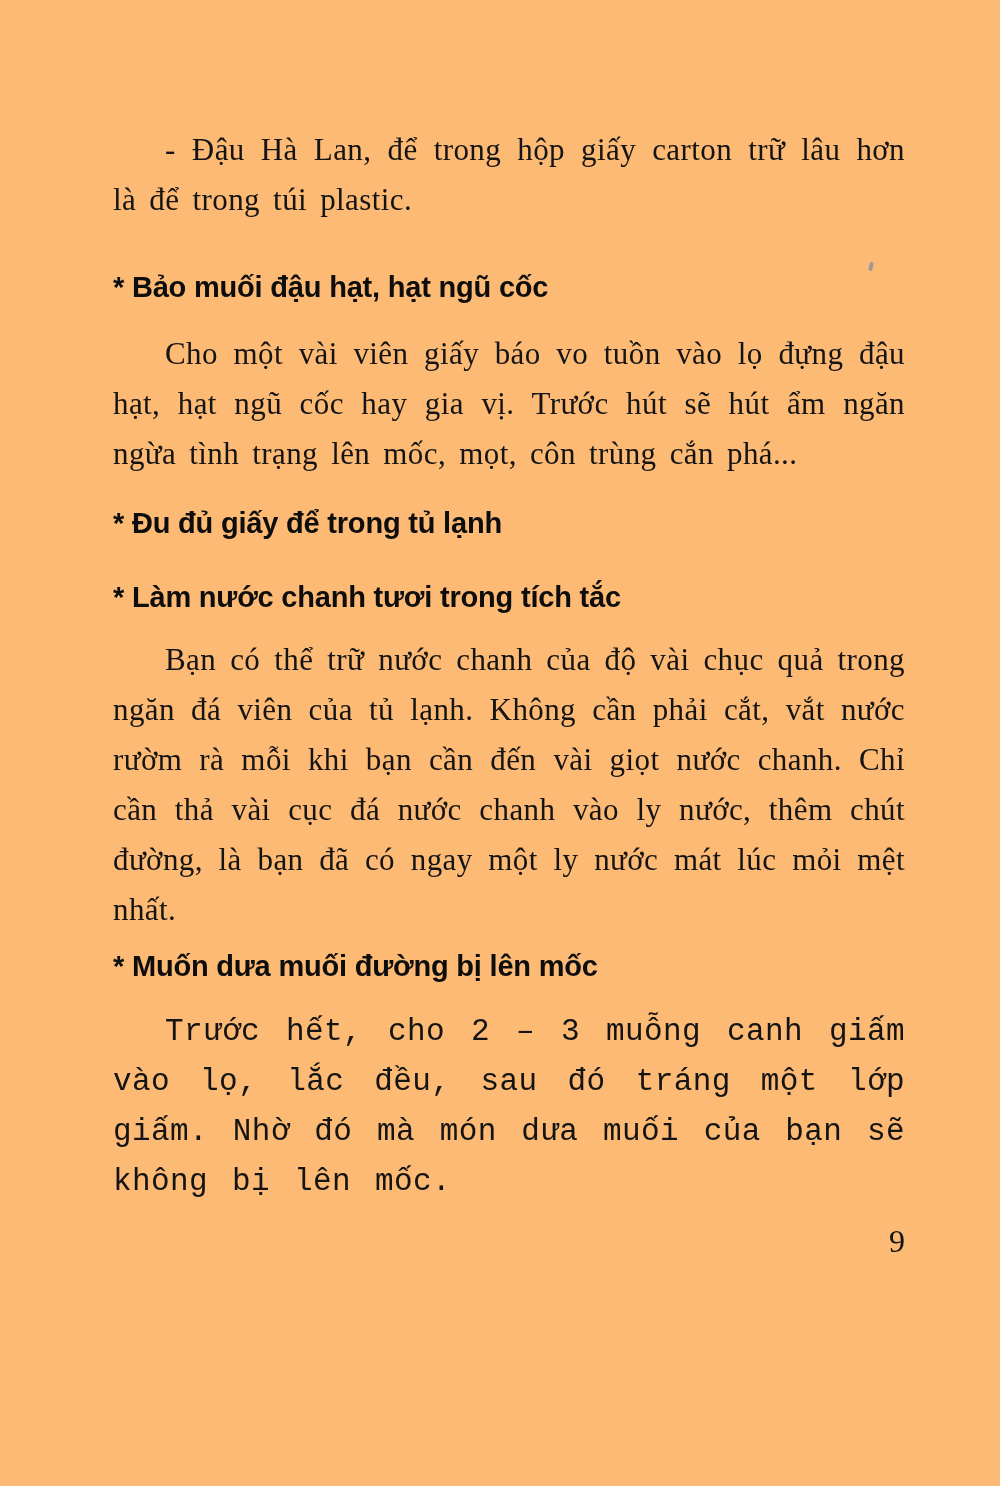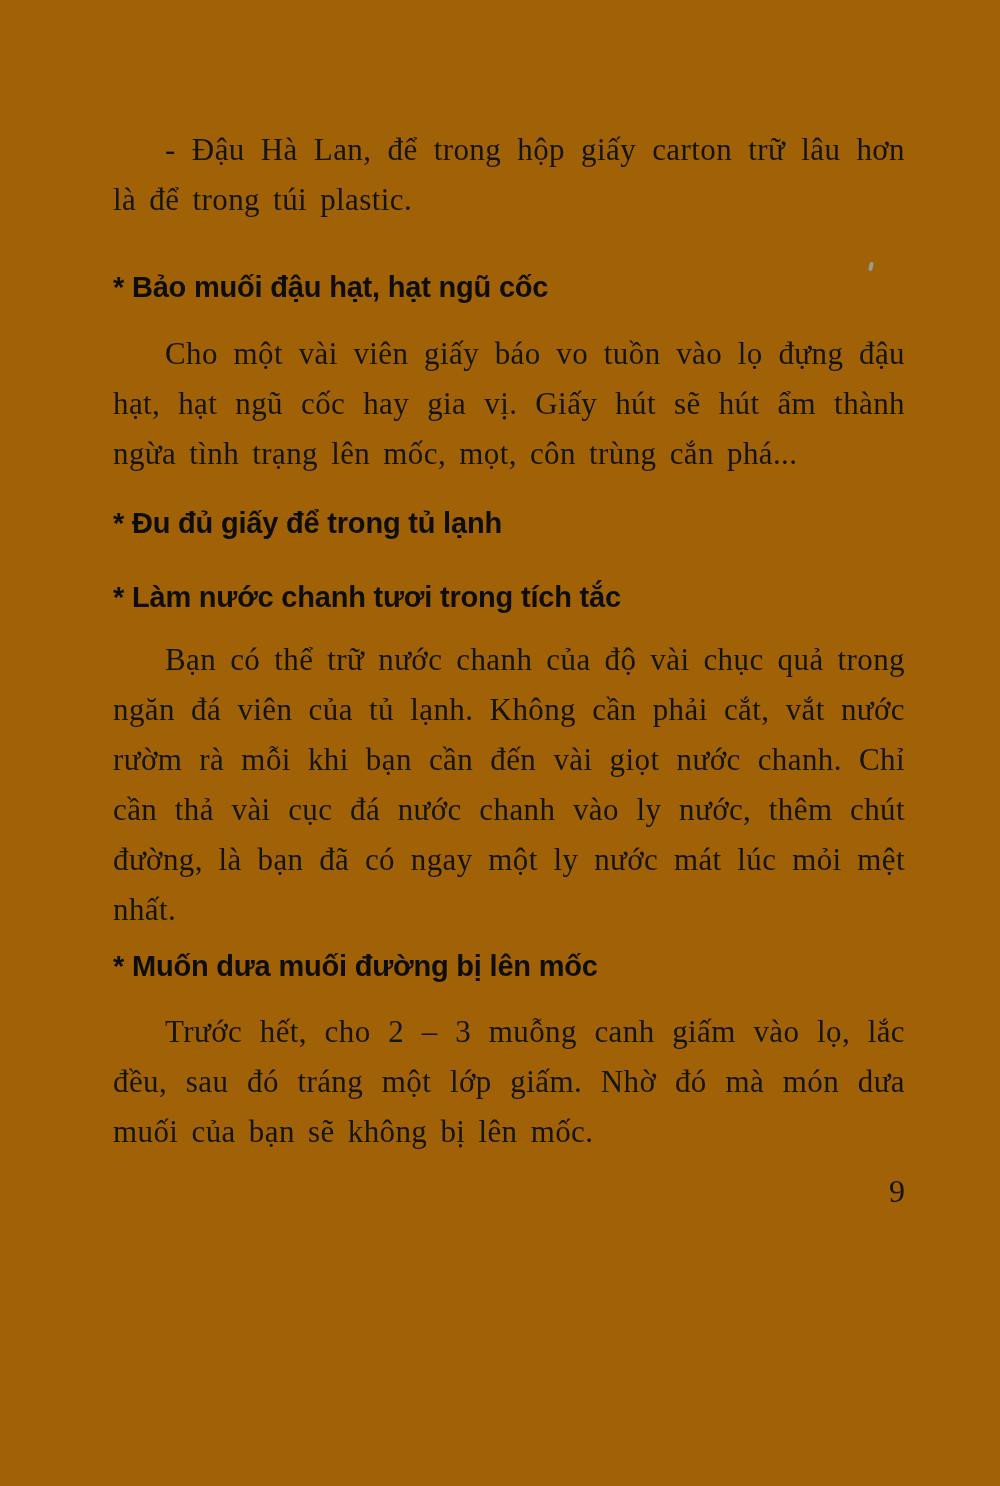--- a/index.html
+++ b/index.html
@@ -11,7 +11,7 @@
     position: relative;
     width: 1000px;
     height: 1486px;
-    background: #a16207;
+    background: #fdba74;
     overflow: hidden;
     color: #121212;
   }

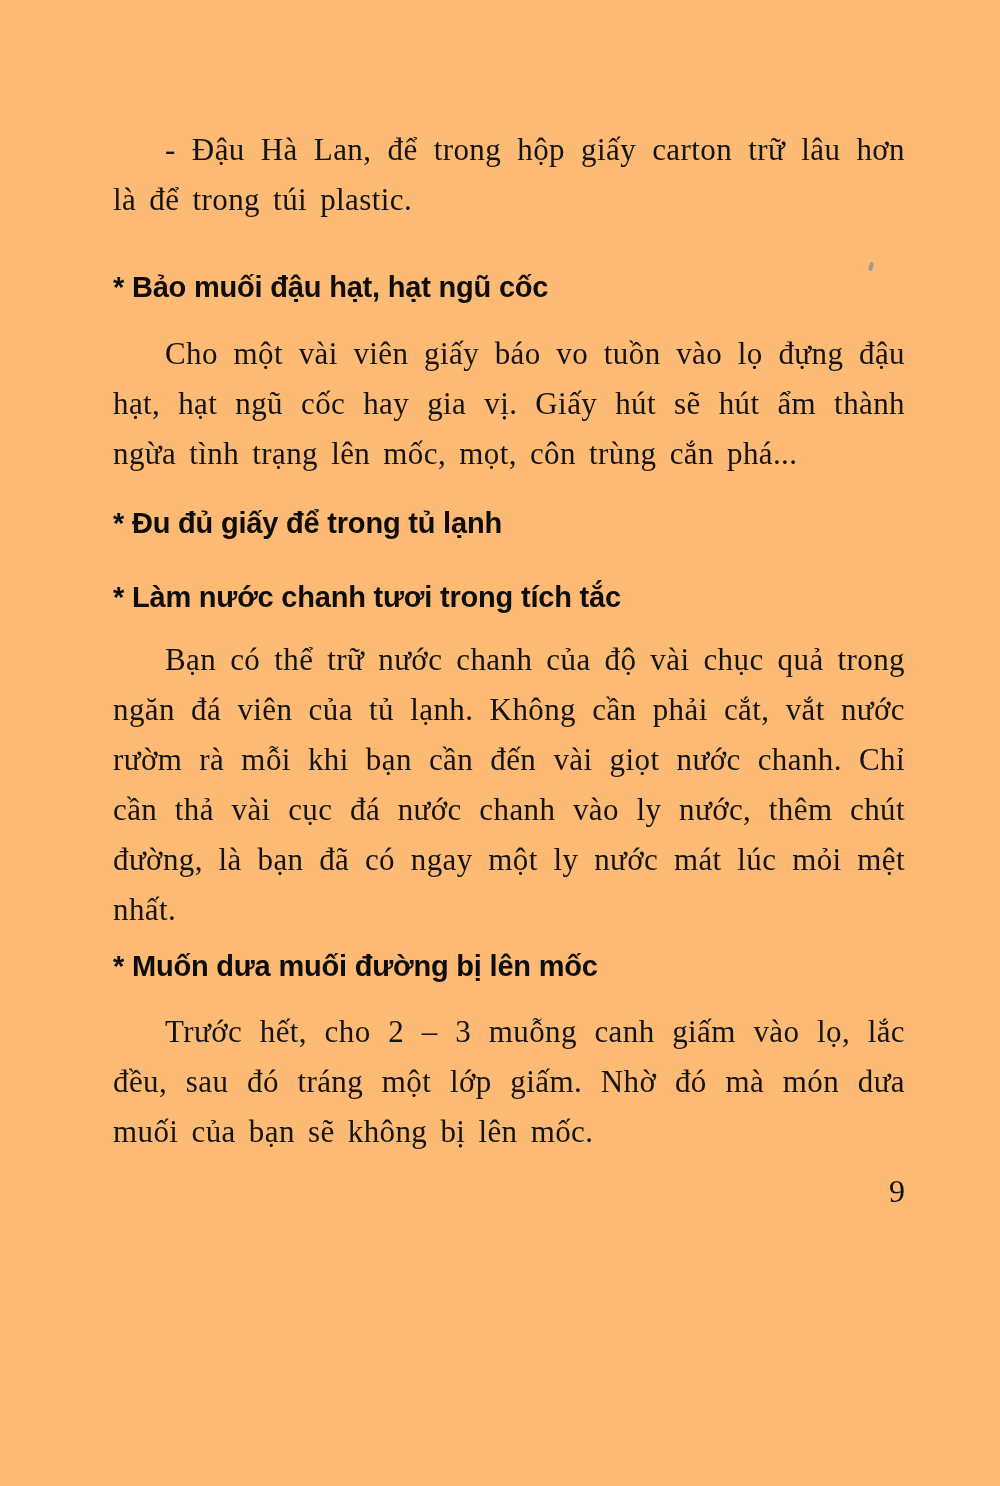--- a/index.html
+++ b/index.html
@@ -82,7 +82,7 @@
     <p class="para p1">- Đậu Hà Lan, để trong hộp giấy carton trữ lâu hơn là để trong túi plastic.</p>
 
     <h2 class="heading h1">* Bảo muối đậu hạt, hạt ngũ cốc</h2>
-    <p class="para p2">Cho một vài viên giấy báo vo tuồn vào lọ đựng đậu hạt, hạt ngũ cốc hay gia vị. Giấy hút sẽ hút ẩm thành ngừa tình trạng lên mốc, mọt, côn trùng cắn phá...</p>
+    <p class="para p2">Cho một vài viên giấy báo vo tuồn vào lọ đựng đậu hạt, hạt ngũ cốc hay gia vị. Trước hút sẽ hút ẩm ngăn ngừa tình trạng lên mốc, mọt, côn trùng cắn phá...</p>
 
     <h2 class="heading h2">* Đu đủ giấy để trong tủ lạnh</h2>
 

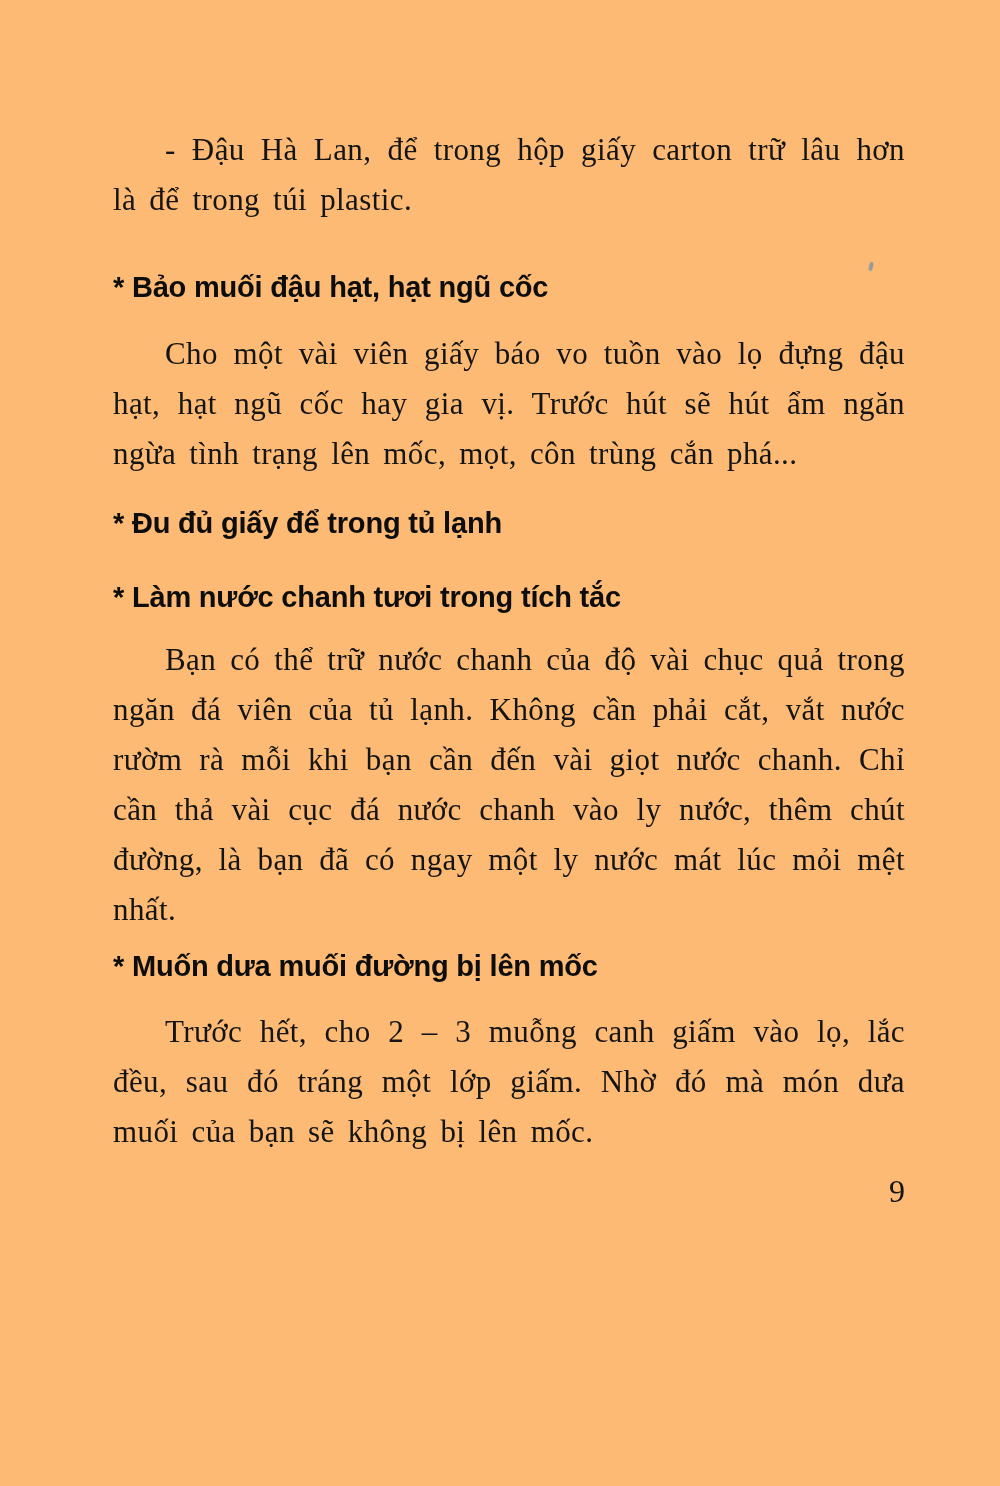--- a/index.html
+++ b/index.html
@@ -50,7 +50,7 @@
   .h3 { margin-top: 38px; }
   .p4 { margin-top: 20px; }
   .h4 { margin-top: 13px; }
-  .p5 { margin-top: 23px; }
+  .p5 { margin-top: 23px; font-family: Liberation Mono, monospace; }
   .page-number {
     margin-top: 14px;
     text-align: right;

